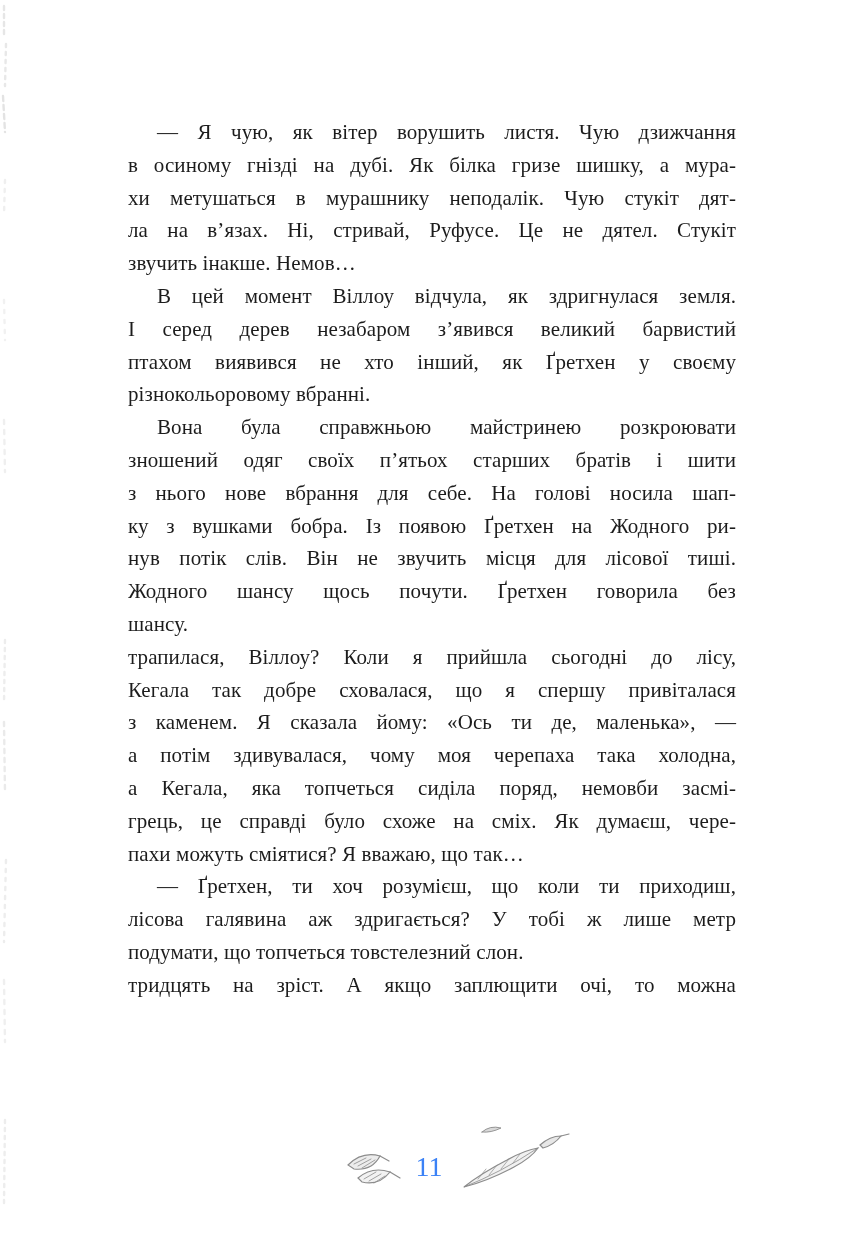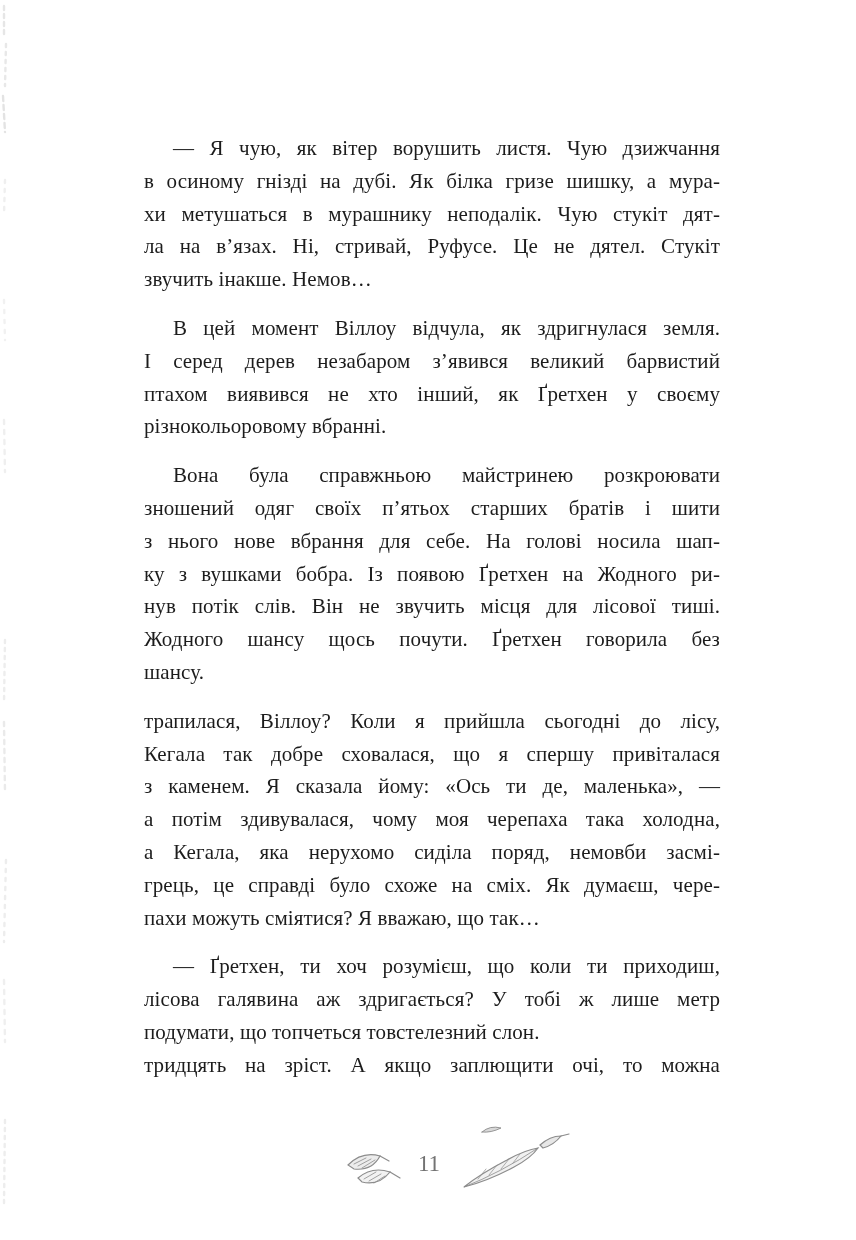--- a/index.html
+++ b/index.html
@@ -35,7 +35,7 @@
     letter-spacing: 0.1px;
   }
   .para {
-    margin: 16px;
+    margin: 0;
     padding: 0;
   }
   .line {

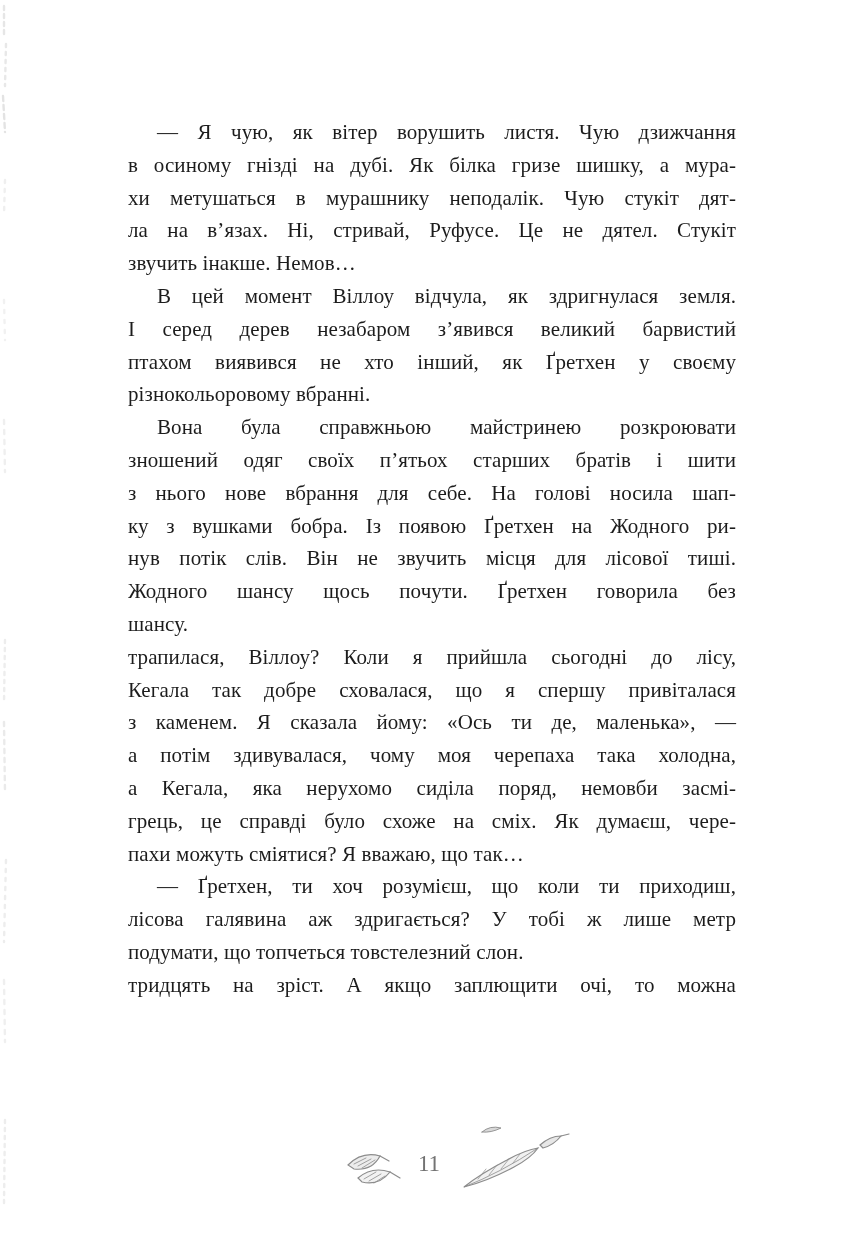--- a/index.html
+++ b/index.html
@@ -135,7 +135,7 @@
         <span class="line">Кегала так добре сховалася, що я спершу привіталася</span>
         <span class="line">з каменем. Я сказала йому: «Ось ти де, маленька», —</span>
         <span class="line">а потім здивувалася, чому моя черепаха така холодна,</span>
-        <span class="line">а Кегала, яка нерухомо сиділа поряд, немовби засмі-</span>
+        <span class="line">а Кегала, яка топчеться сиділа поряд, немовби засмі-</span>
         <span class="line">грець, це справді було схоже на сміх. Як думаєш, чере-</span>
         <span class="line last">пахи можуть сміятися? Я вважаю, що так…</span>
       </p>

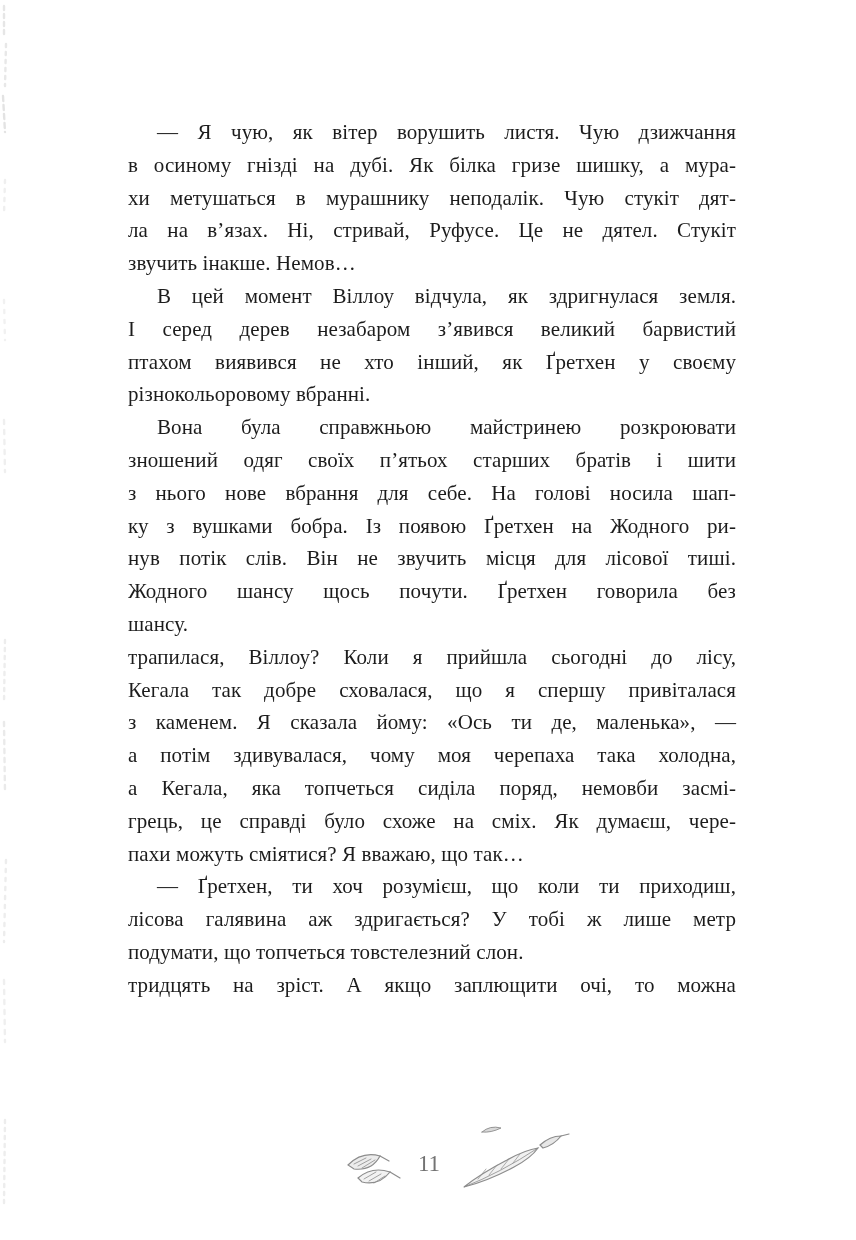--- a/index.html
+++ b/index.html
@@ -63,8 +63,8 @@
     top: 36px;
     width: 50px;
     text-align: center;
-    font-size: 23px;
-    color: #737373;
+    font-size: 28px;
+    color: #3b82f6;
   }
   .deco-left {
     position: absolute;

